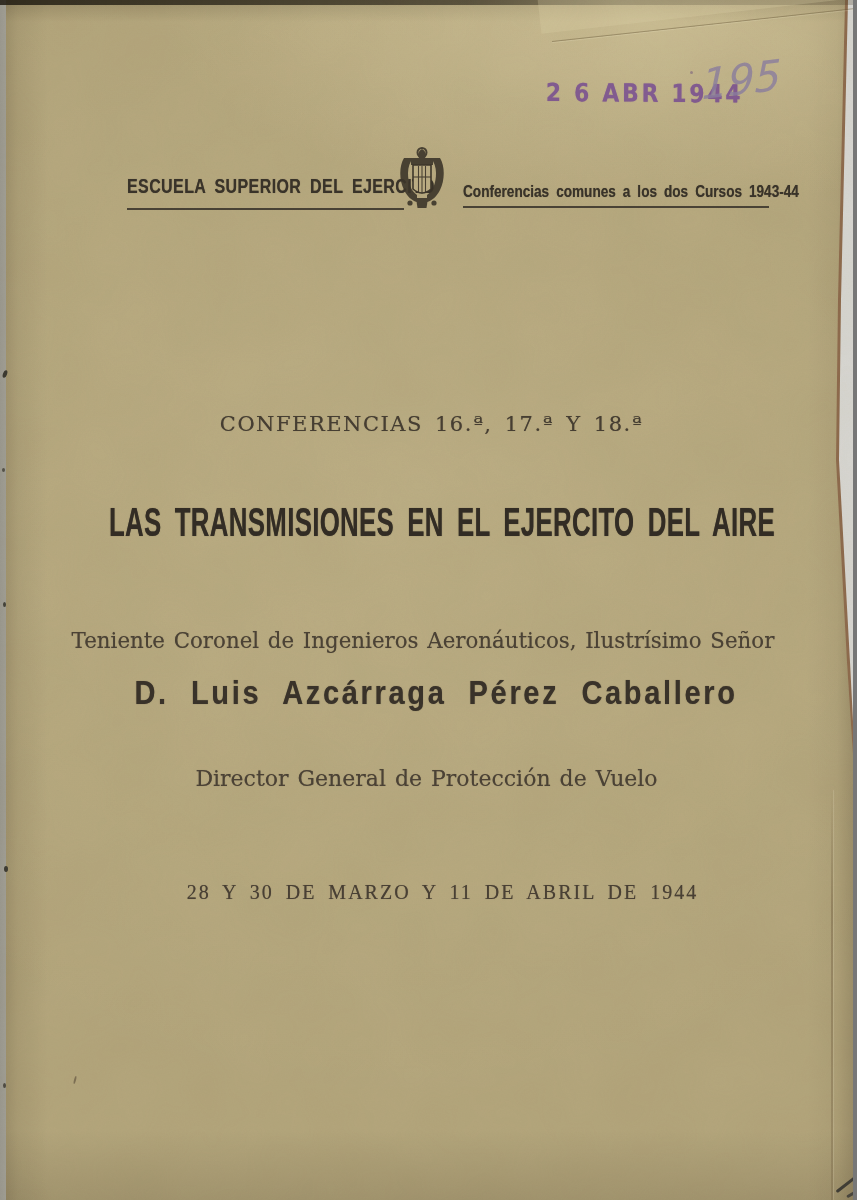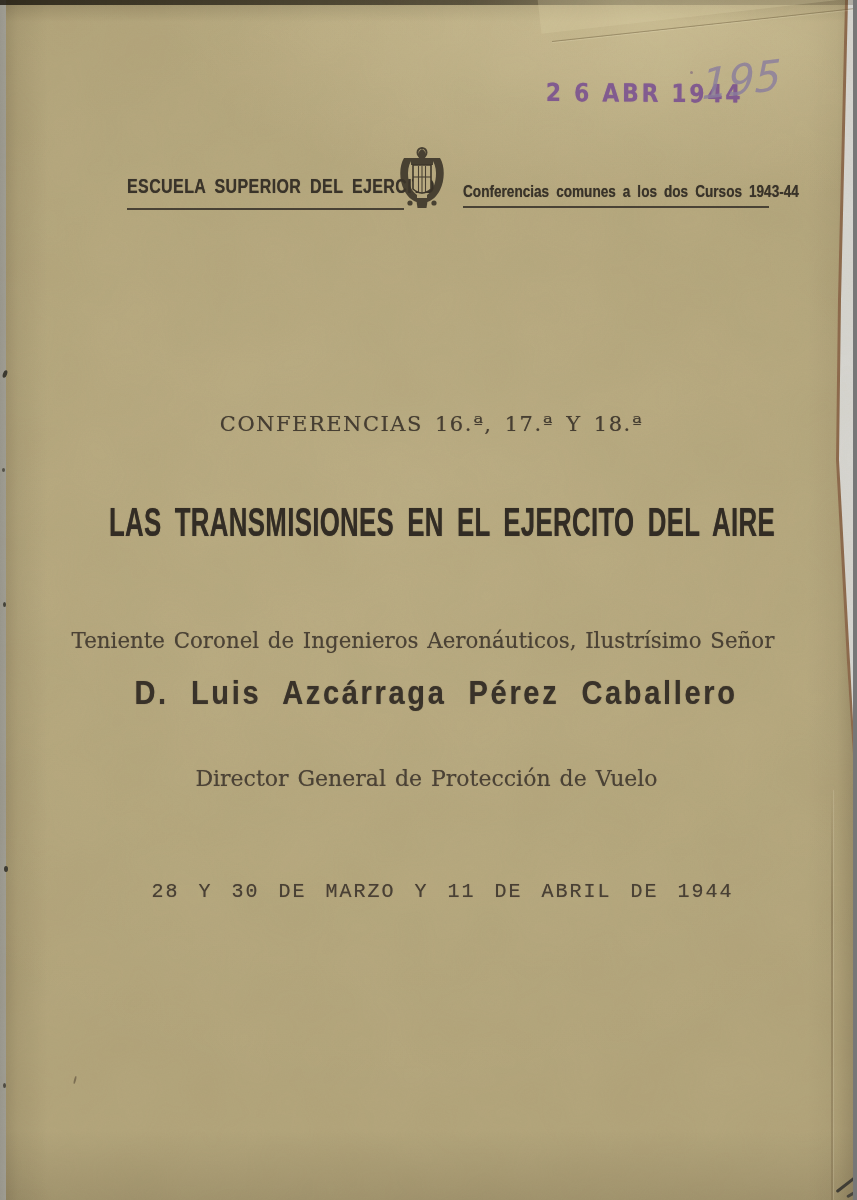--- a/index.html
+++ b/index.html
@@ -106,7 +106,7 @@
     transform:translateX(-50%);
     text-shadow:0 0 .7px rgba(76,67,54,.55);}
   .date-line{top:882px;
-    font-family:Liberation Mono, monospace;font-size:20px;
+    font-family:Liberation Serif, serif;font-size:20px;
     letter-spacing:2px;word-spacing:5px;color:#4a4135;
     transform:translateX(-50%) translateX(16px);
     text-shadow:0 0 .7px rgba(74,65,53,.6);}

